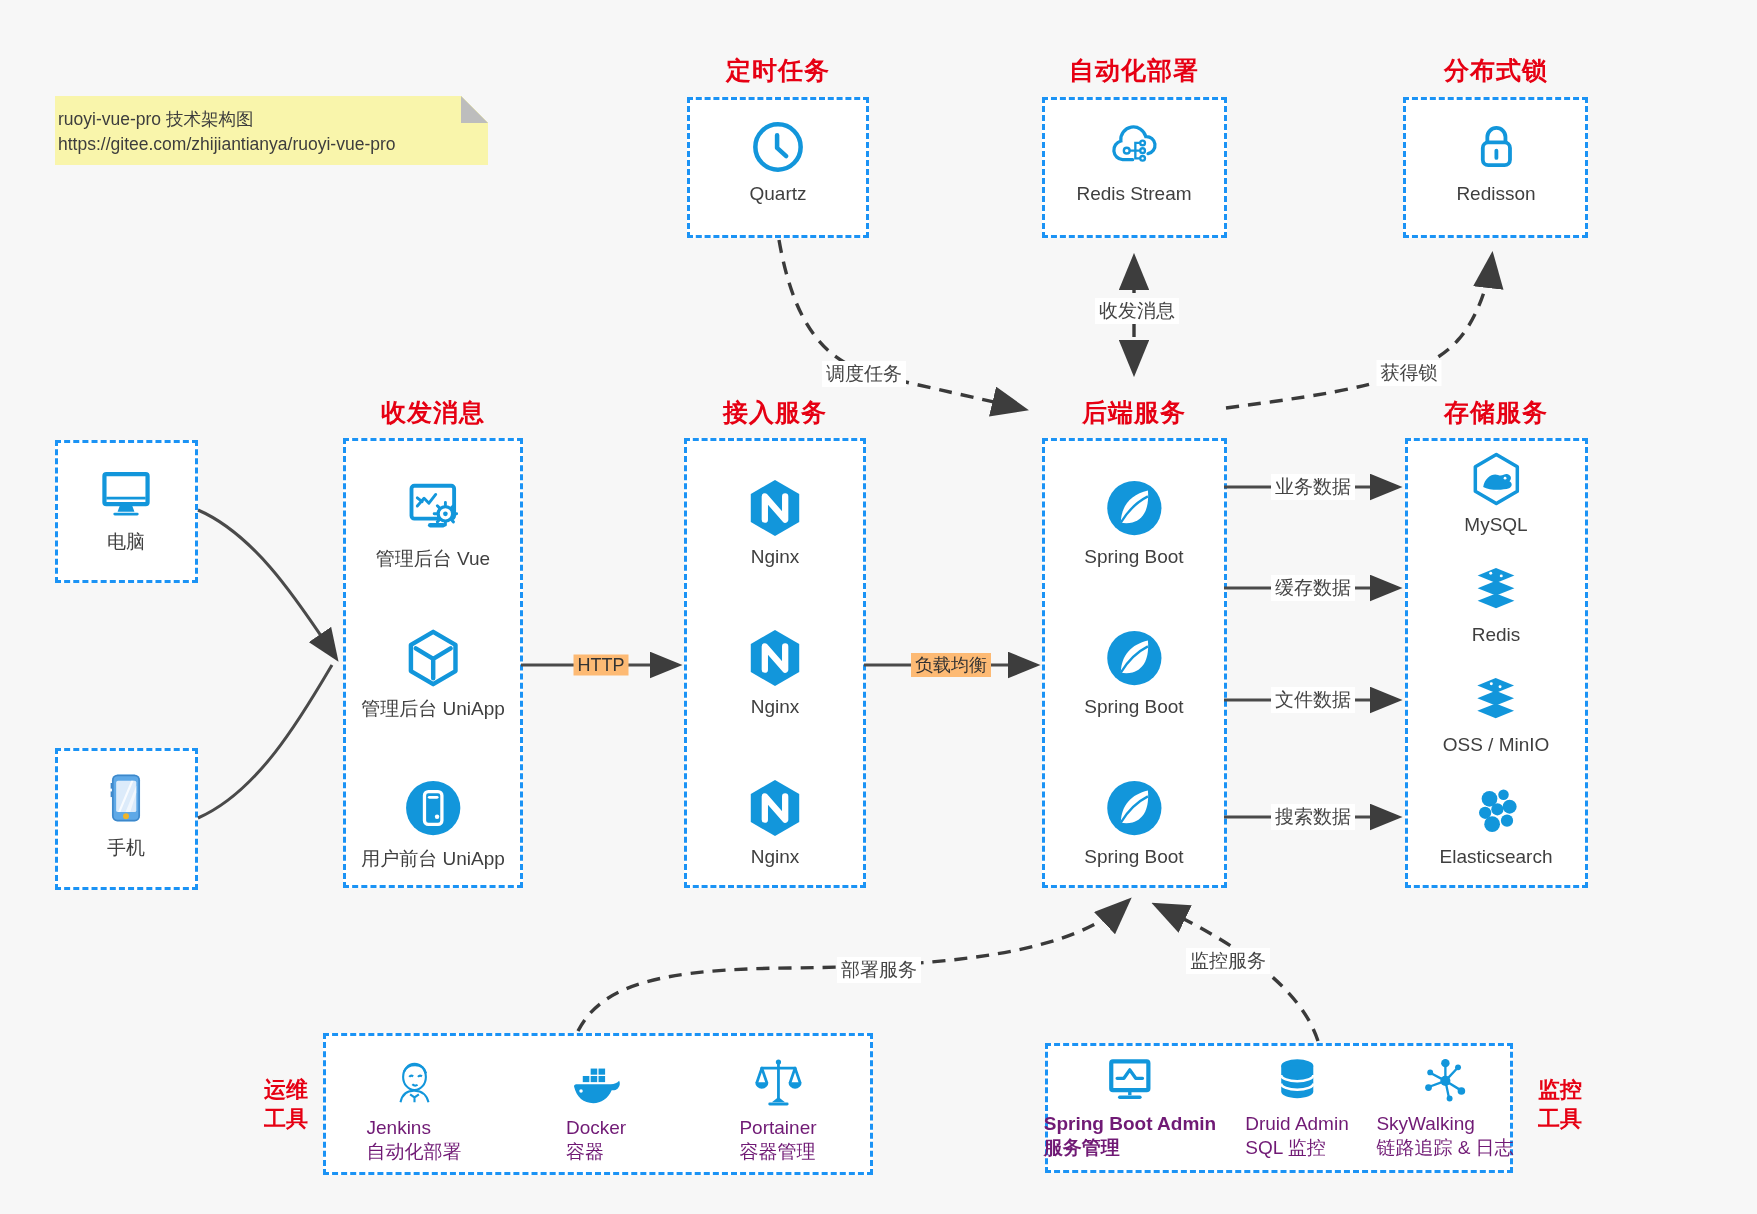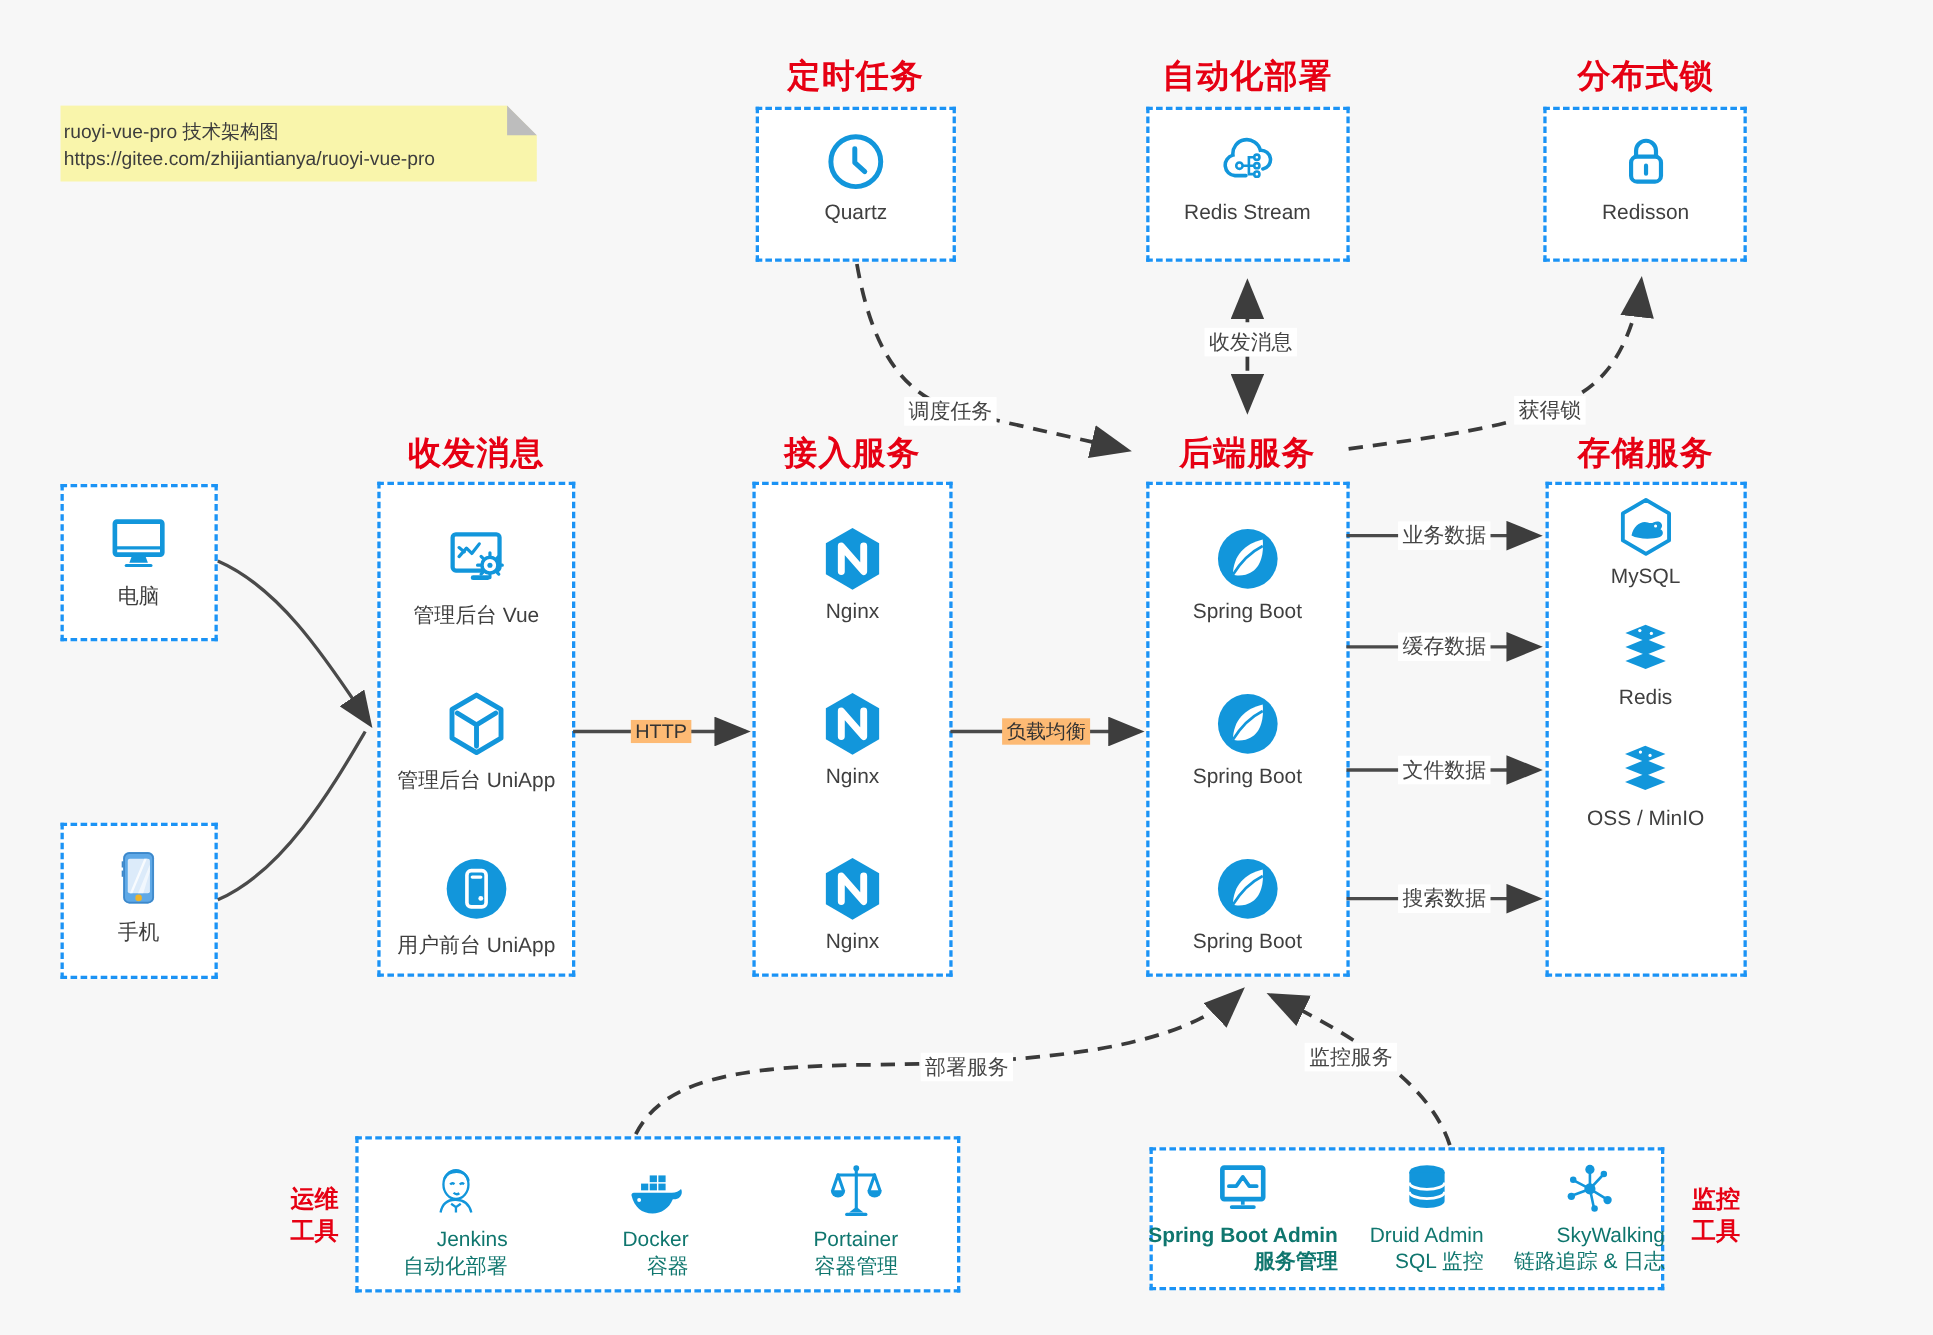--- a/index.html
+++ b/index.html
@@ -6,7 +6,7 @@
   body{background:#e9e9e9;font-family:"Liberation Sans","DejaVu Sans",sans-serif;}
   .canvas{position:relative;width:1757px;height:1214px;background:#f7f7f7;overflow:hidden;}
   .box{position:absolute;background:#fff;border:3px dashed #1b93f5;}
-  .title{position:absolute;transform:translate(-50%,-50%);color:#e60013;font-weight:bold;font-size:30px;white-space:nowrap;letter-spacing:1px;}
+  .title{position:absolute;transform:translate(-50%,-50%);color:#e60013;font-weight:bold;font-size:25px;white-space:nowrap;letter-spacing:1px;}
   .side-label{position:absolute;transform:translate(-50%,-50%);color:#e60013;font-weight:bold;font-size:22px;text-align:center;line-height:29px;white-space:nowrap;}
   .node{position:absolute;transform:translate(-50%,0);display:flex;flex-direction:column;align-items:center;}
   .node .lbl{font-size:19px;color:#3f3f3f;white-space:nowrap;margin-top:7px;}

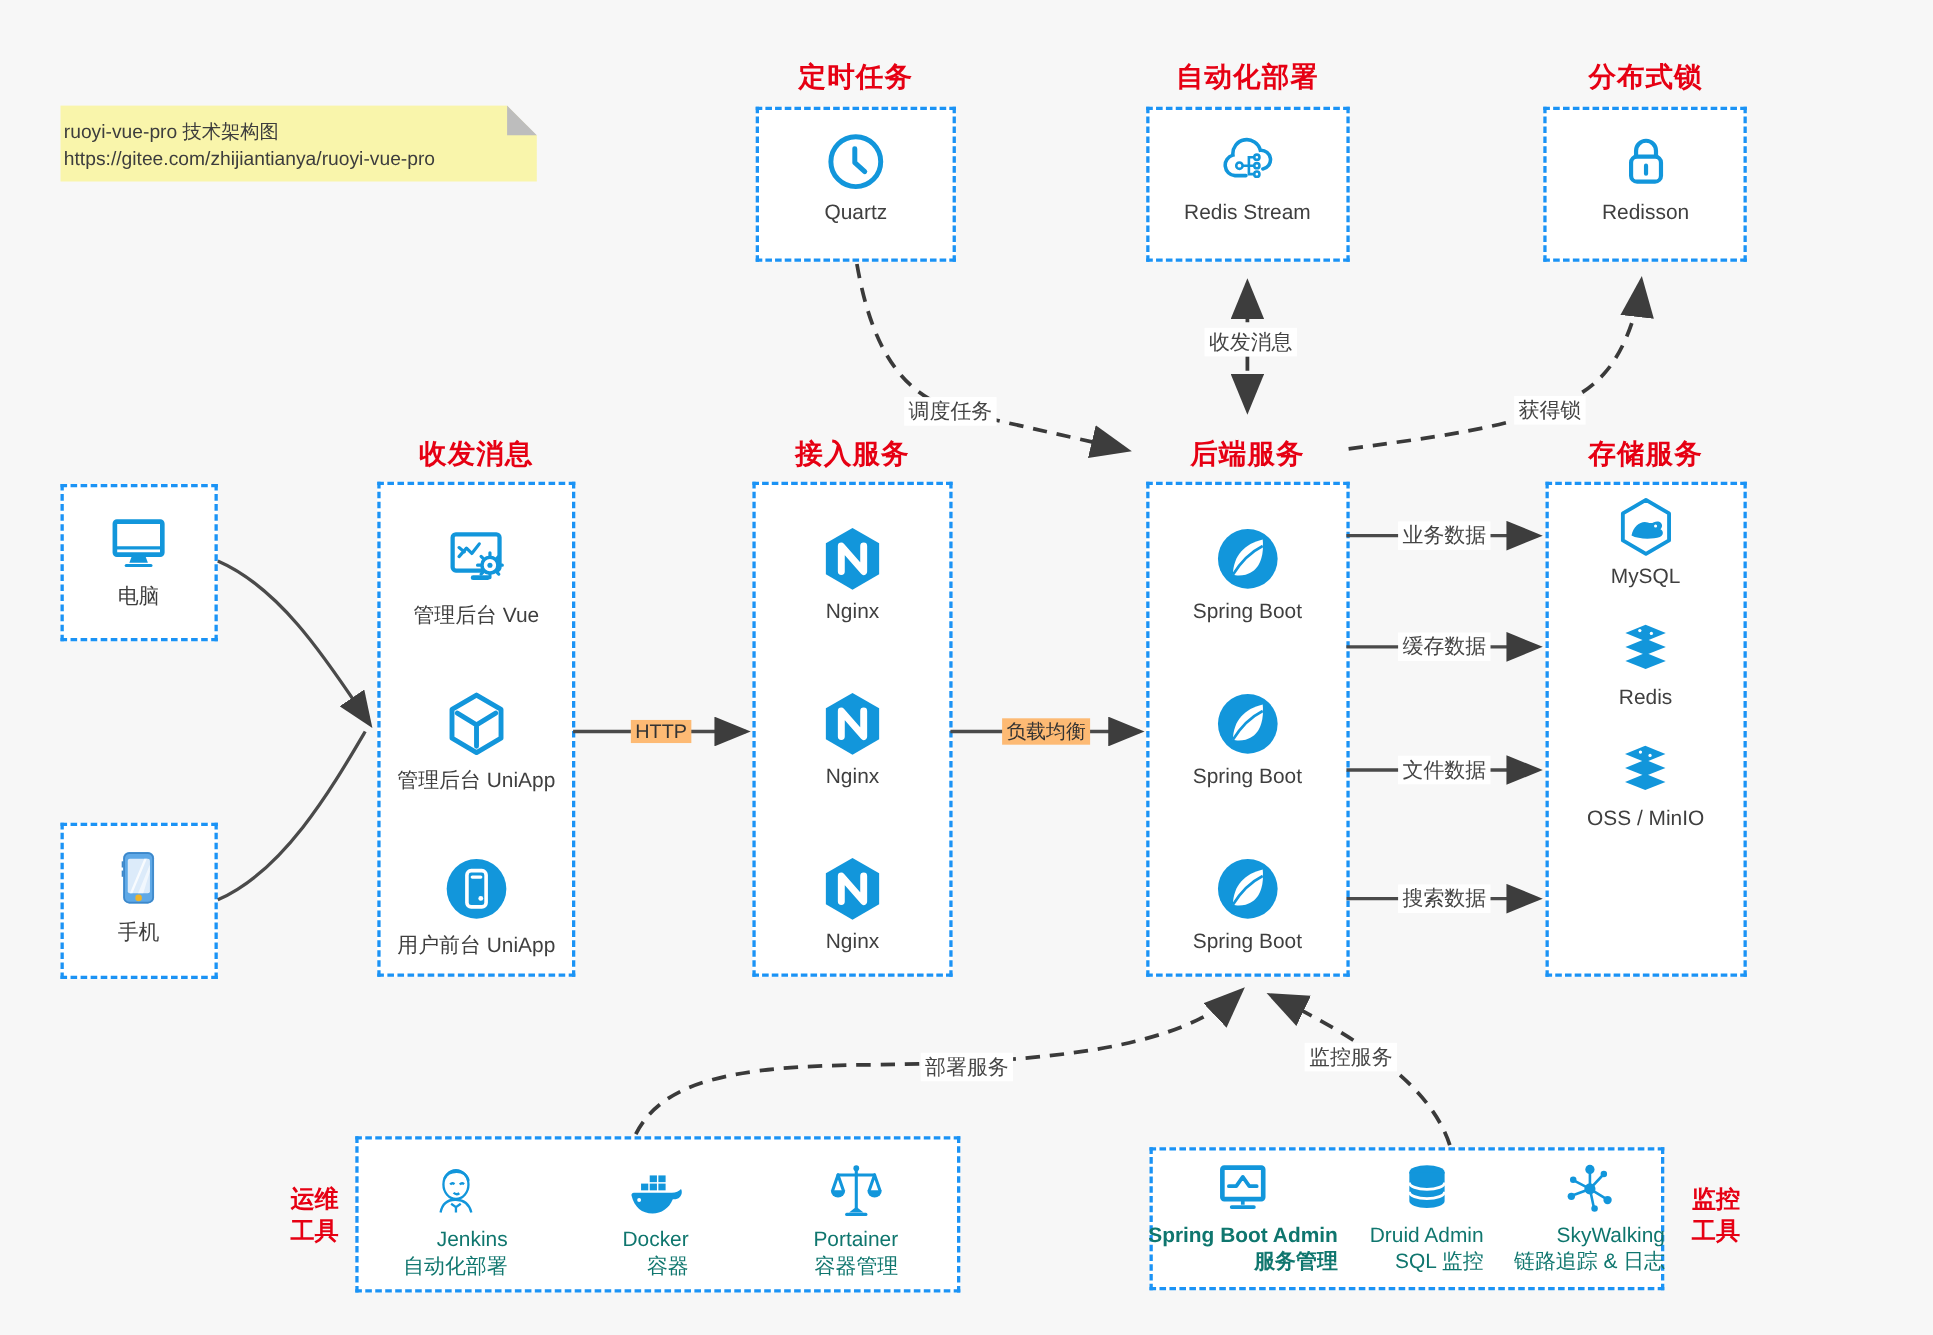--- a/index.html
+++ b/index.html
@@ -216,6 +216,20 @@
     </svg>
     <div class="lbl">OSS / MinIO</div>
   </div>
+  <div class="node" style="left:1496px;top:783px;">
+    <svg class="ic" width="56" height="56" viewBox="0 0 64 64">
+      <g fill="#1296db">
+        <circle cx="24" cy="18" r="9"></circle>
+          <circle cx="40" cy="13.5" r="6"></circle>
+          <circle cx="47" cy="27" r="8"></circle>
+        <circle cx="19" cy="34" r="7"></circle>
+          <circle cx="33" cy="30" r="7"></circle>
+          <circle cx="27" cy="47" r="9"></circle>
+          <circle cx="44" cy="43" r="7"></circle>
+      </g>
+    </svg>
+    <div class="lbl">Elasticsearch</div>
+  </div>
 
   <div class="side-label" style="left:286px;top:1104px;">
     <div>运维</div>

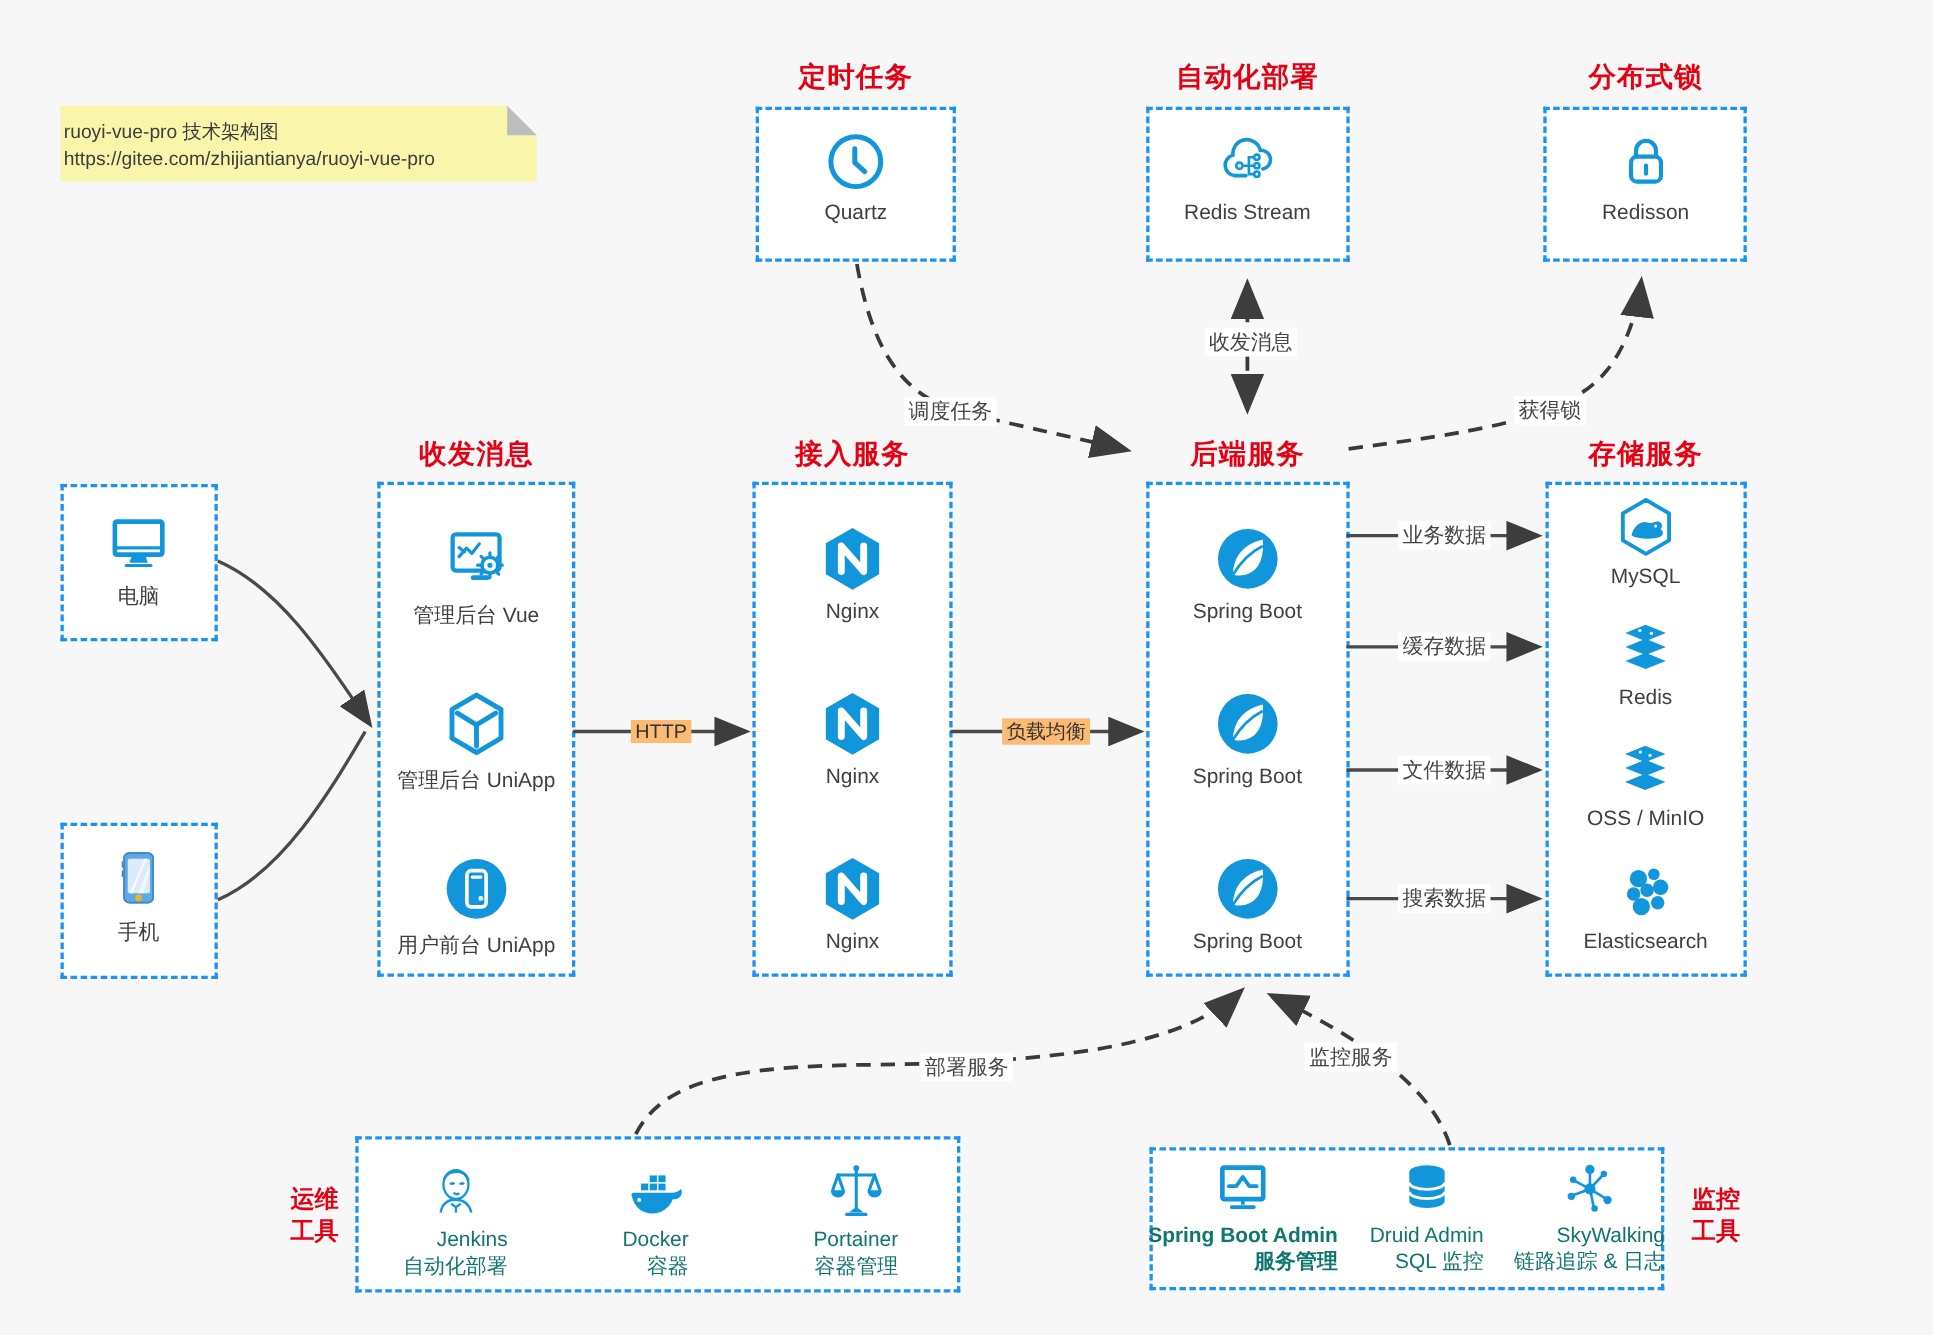--- a/index.html
+++ b/index.html
@@ -10,7 +10,7 @@
   .side-label{position:absolute;transform:translate(-50%,-50%);color:#e60013;font-weight:bold;font-size:22px;text-align:center;line-height:29px;white-space:nowrap;}
   .node{position:absolute;transform:translate(-50%,0);display:flex;flex-direction:column;align-items:center;}
   .node .lbl{font-size:19px;color:#3f3f3f;white-space:nowrap;margin-top:7px;}
-  .node .lbl2{font-size:19px;color:#0f766e;white-space:nowrap;margin-top:5px;text-align:right;line-height:24px;}
+  .node .lbl2{font-size:19px;color:#701a75;white-space:nowrap;margin-top:5px;text-align:left;line-height:24px;}
   .edge-label{position:absolute;transform:translate(-50%,-50%);font-size:19px;color:#454545;background:#fff;padding:0 4px;white-space:nowrap;}
   .edge-label.plain{background:#fdba74;font-size:18px;color:#333;}
   .note{position:absolute;left:55px;top:96px;width:433px;height:69px;background:linear-gradient(225deg,#f7f7f7 0 19px,#f9f5ab 19px);box-sizing:border-box;padding:11px 0 0 3px;font-size:17.5px;color:#3d3d3d;line-height:25px;}

